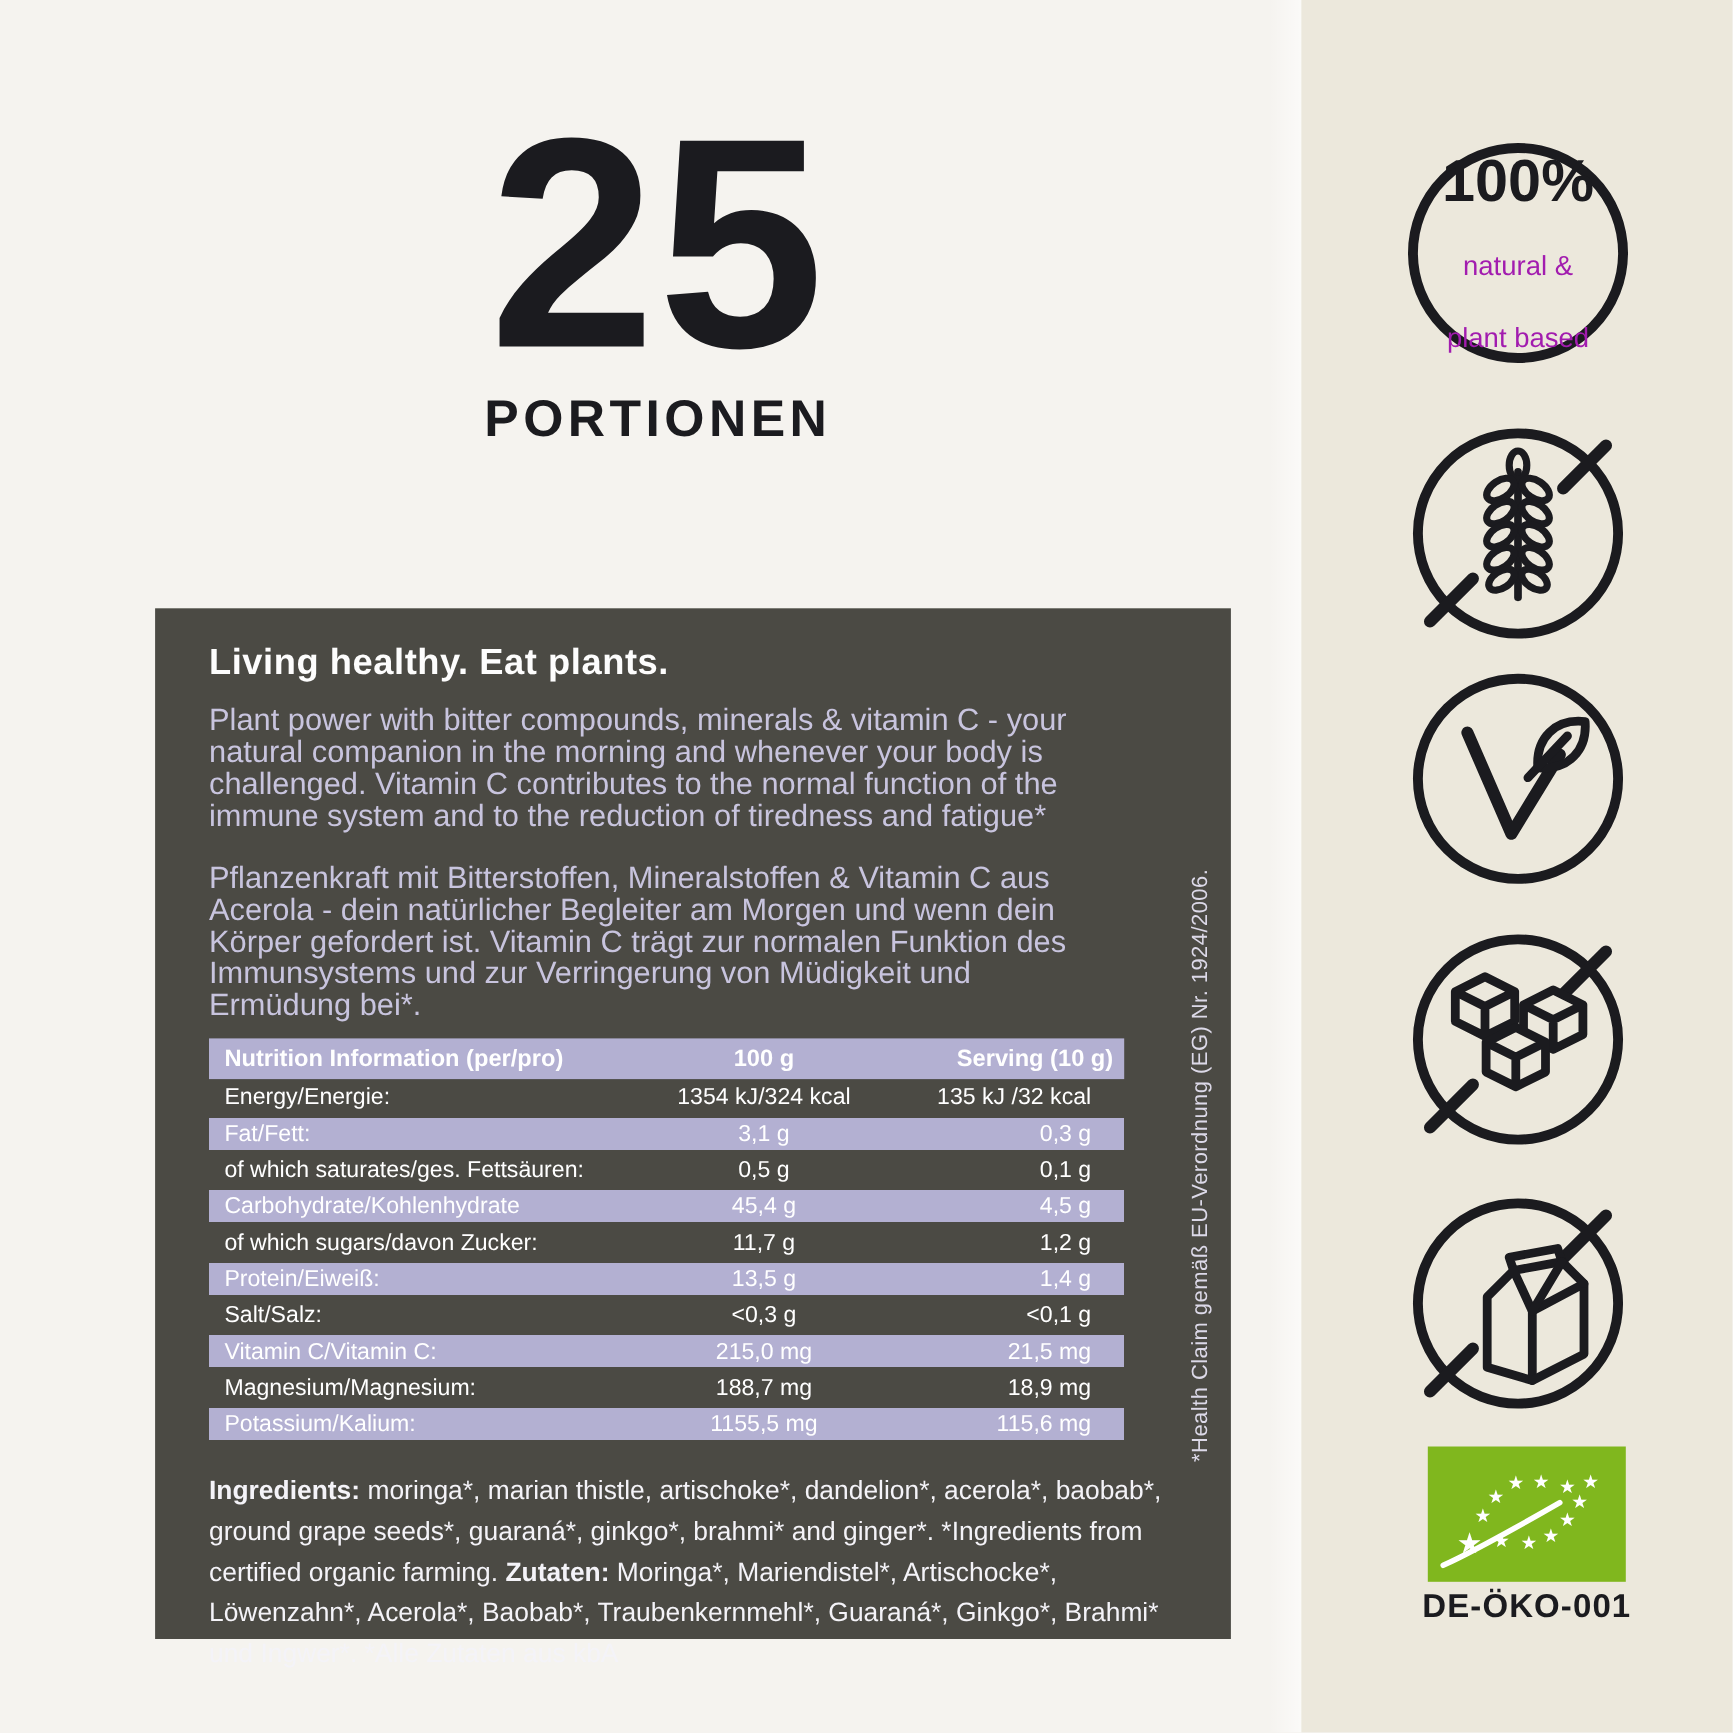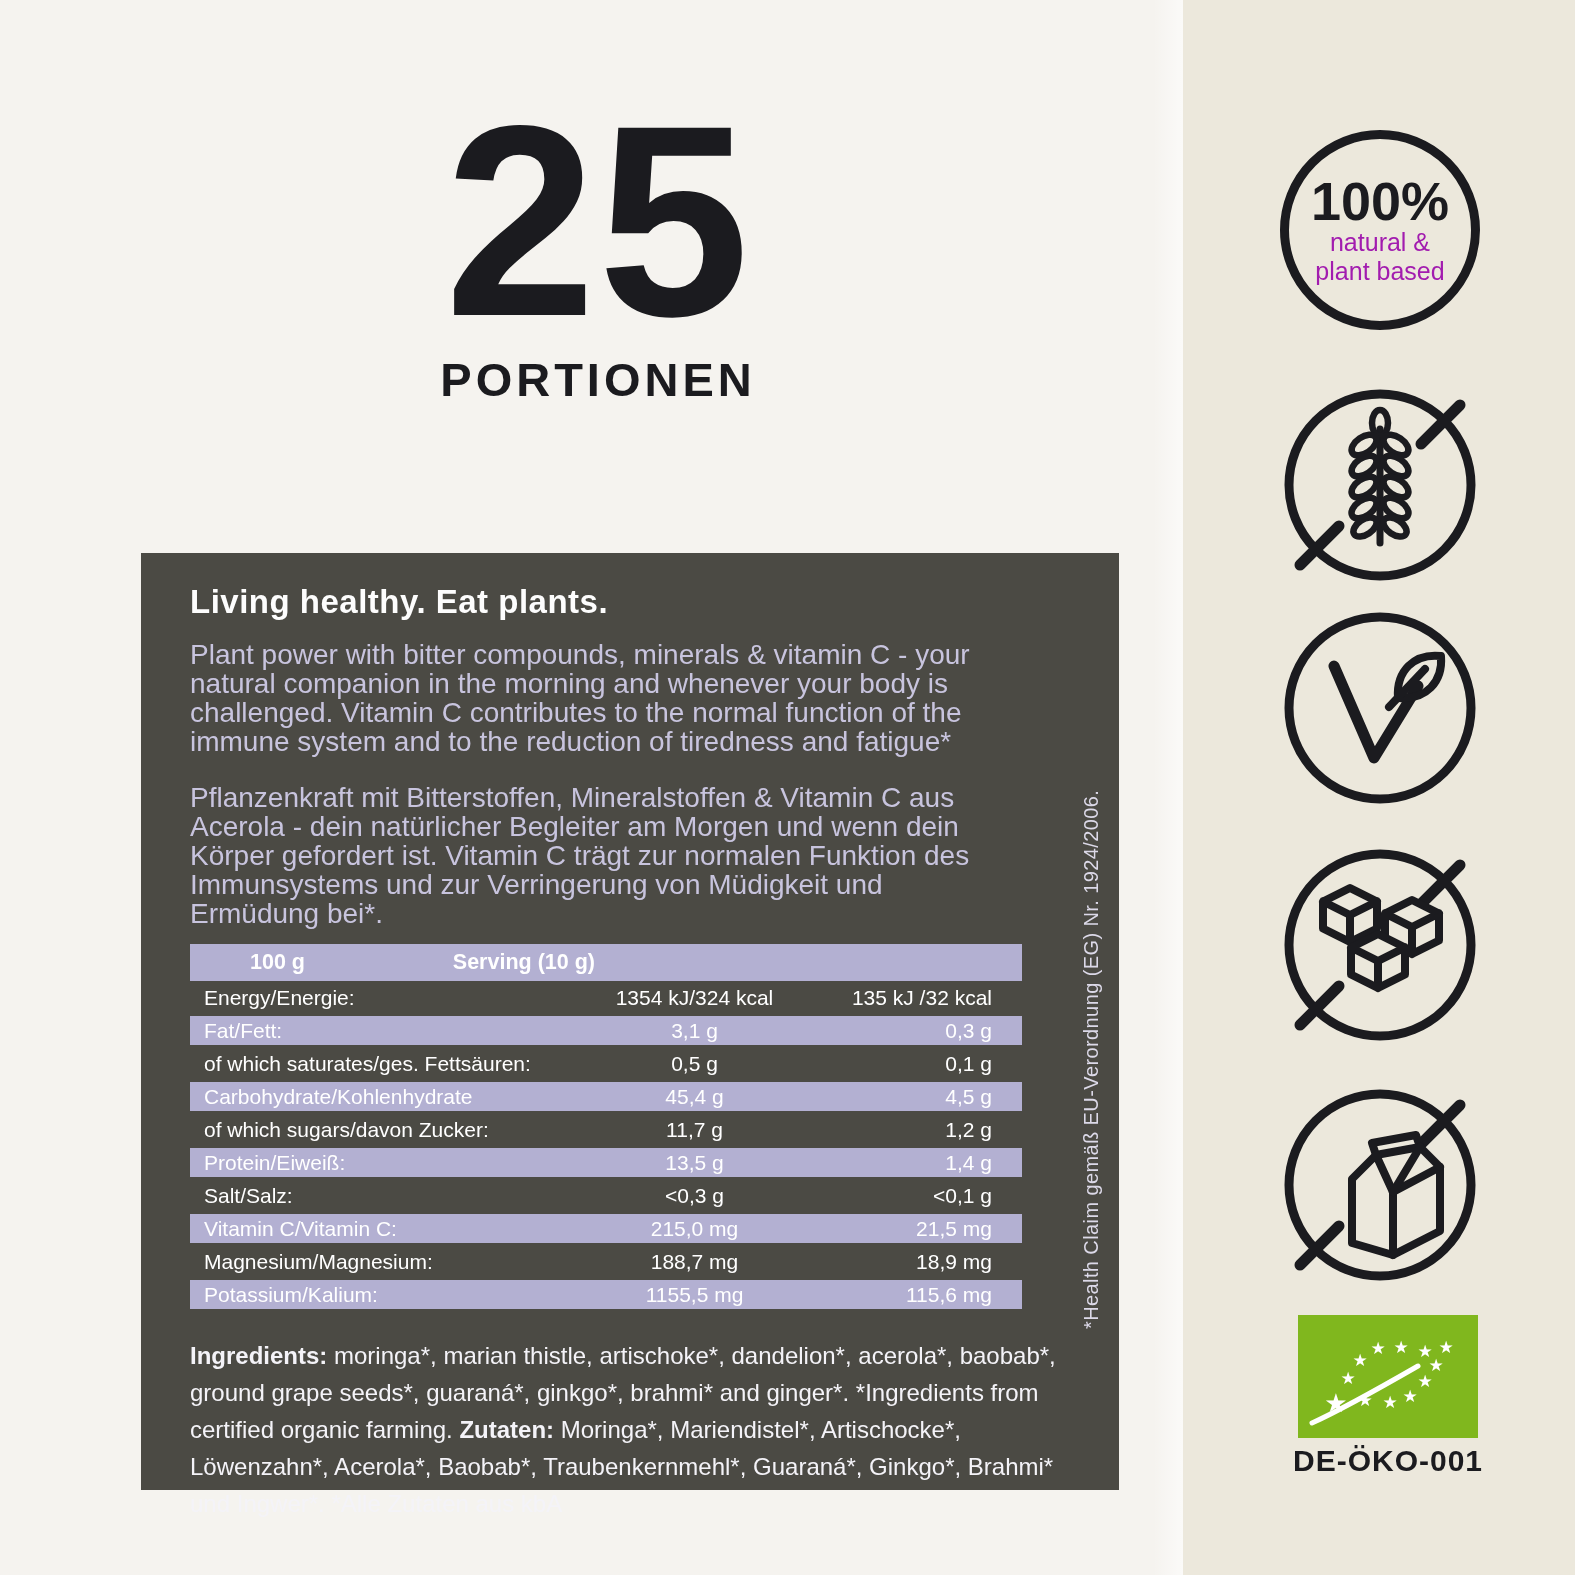--- a/index.html
+++ b/index.html
@@ -130,7 +130,7 @@
   <div class="vnote">*Health Claim gemäß EU-Verordnung (EG) Nr. 1924/2006.</div>
 </section>
 
-<div class="badge badge-100" style="left:1280px;top:130px;">
+<div class="badge badge-100" style="left:1280px;top:130px;gap:36px;">
   <div class="b100">100%</div>
   <div class="bline">natural &amp;</div>
   <div class="bline">plant based</div>

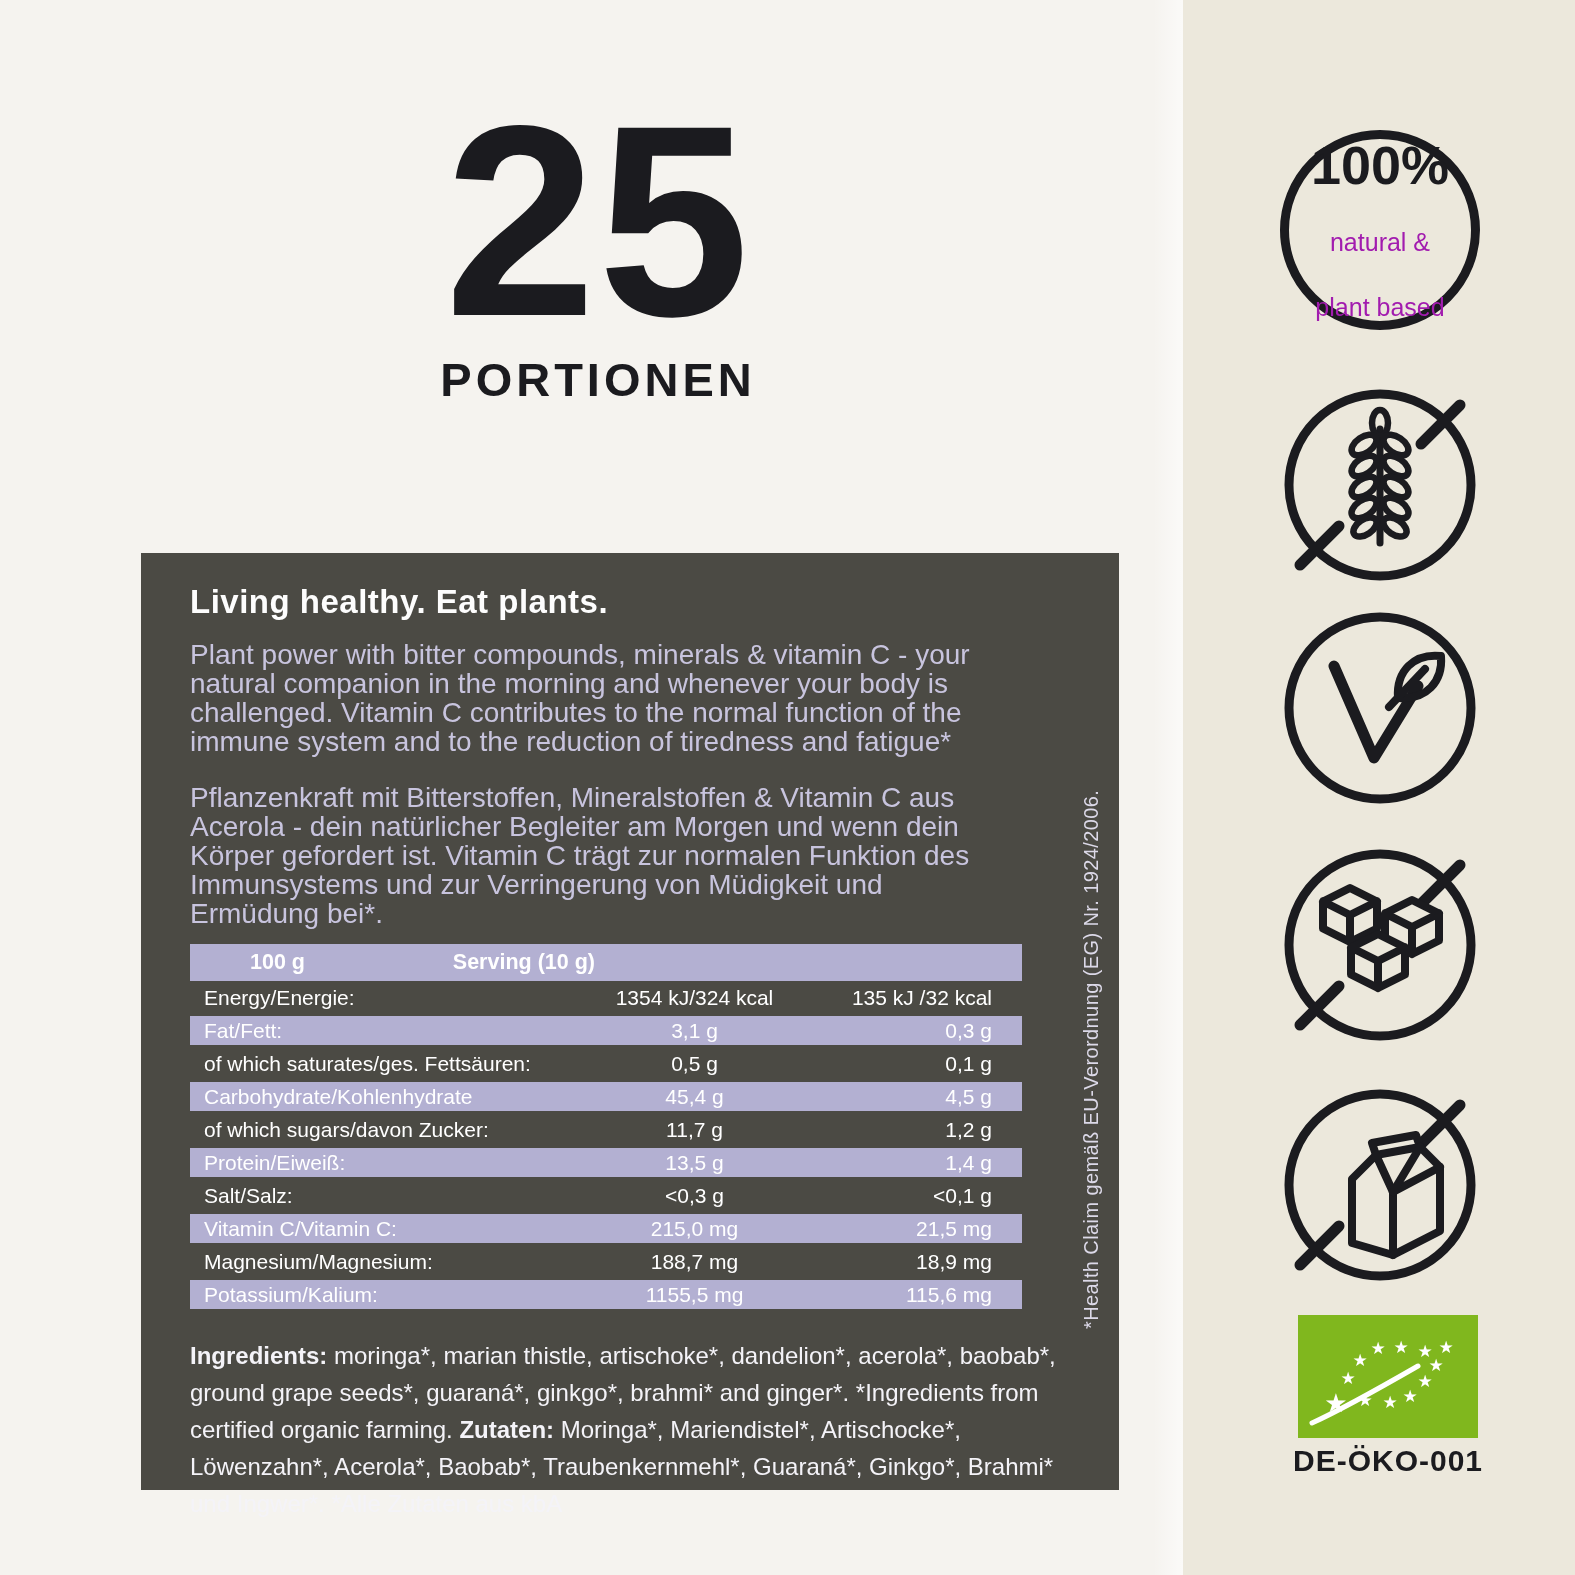--- a/index.html
+++ b/index.html
@@ -70,6 +70,7 @@
 
   <div class="ntable">
     <div class="nrow nhead">
+      <div class="c1">Nutrition Information  (per/pro)</div>
       <div class="c2">100 g</div>
       <div class="c3">Serving (10 g)</div>
     </div>

